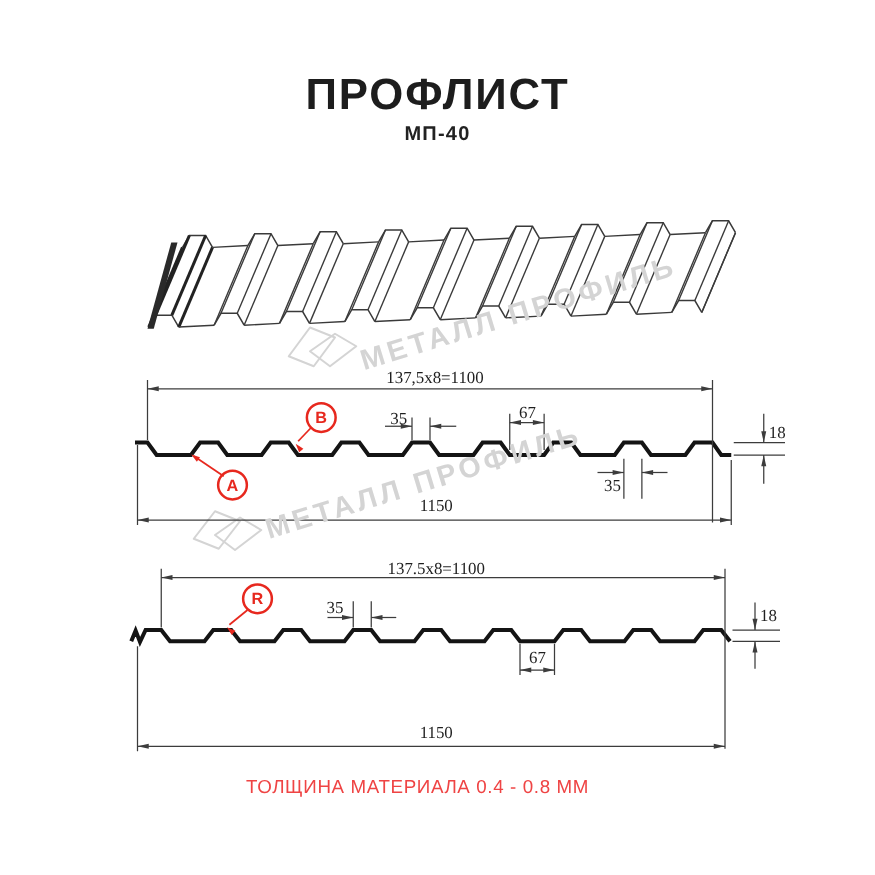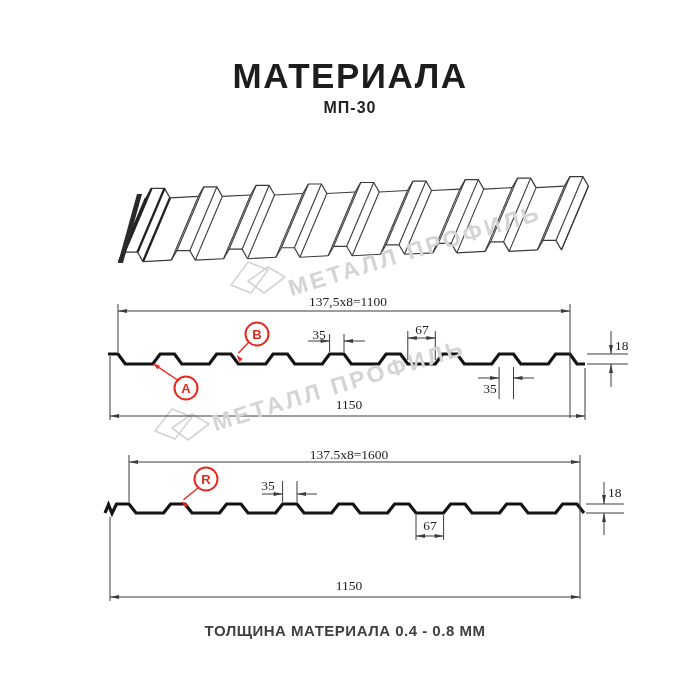--- a/index.html
+++ b/index.html
@@ -176,7 +176,7 @@
   <div class="wm" style="left:289px;top:289px;transform:translate(0,-50%) rotate(-17deg);">МЕТАЛЛ ПРОФИЛЬ</div>
   <div class="wm" style="left:213px;top:424px;transform:translate(0,-50%) rotate(-17deg);">МЕТАЛЛ ПРОФИЛЬ</div>
 
-  <div class="title">МАТЕРИАЛА</div>
+  <div class="title">ПРОФЛИСТ</div>
   <div class="subtitle">МП-30</div>
 
   <div class="dim" style="left:348px;top:302px">137,5x8=1100</div>

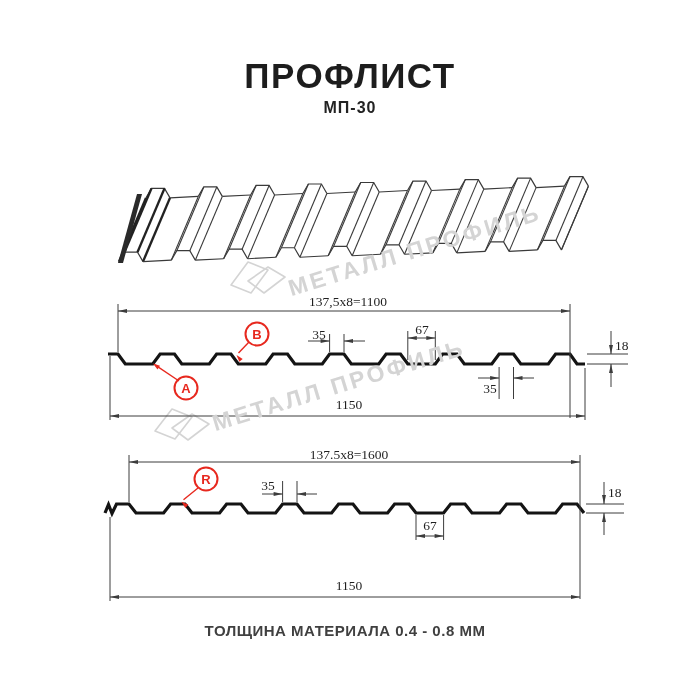--- a/index.html
+++ b/index.html
@@ -177,7 +177,7 @@
   <div class="wm" style="left:213px;top:424px;transform:translate(0,-50%) rotate(-17deg);">МЕТАЛЛ ПРОФИЛЬ</div>
 
   <div class="title">ПРОФЛИСТ</div>
-  <div class="subtitle">МП-30</div>
+  <div class="subtitle">МП-40</div>
 
   <div class="dim" style="left:348px;top:302px">137,5x8=1100</div>
   <div class="dim" style="left:319px;top:335px">35</div>

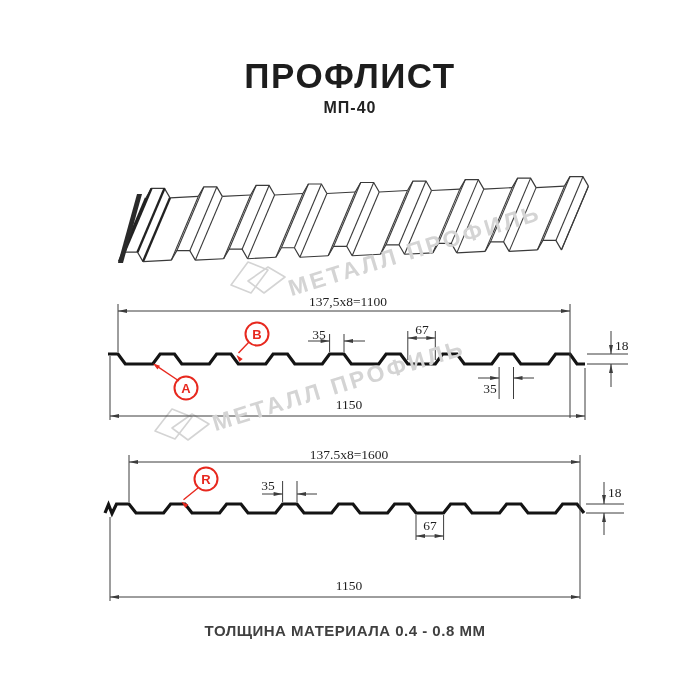--- a/index.html
+++ b/index.html
@@ -186,7 +186,7 @@
   <div class="dim" style="left:490px;top:389px">35</div>
   <div class="dim" style="left:349px;top:405px">1150</div>
 
-  <div class="dim" style="left:349px;top:455px">137.5x8=1600</div>
+  <div class="dim" style="left:349px;top:455px">137.5x8=1100</div>
   <div class="dim" style="left:268px;top:486px">35</div>
   <div class="dim" style="left:430px;top:526px">67</div>
   <div class="dim left" style="left:608px;top:493px">18</div>

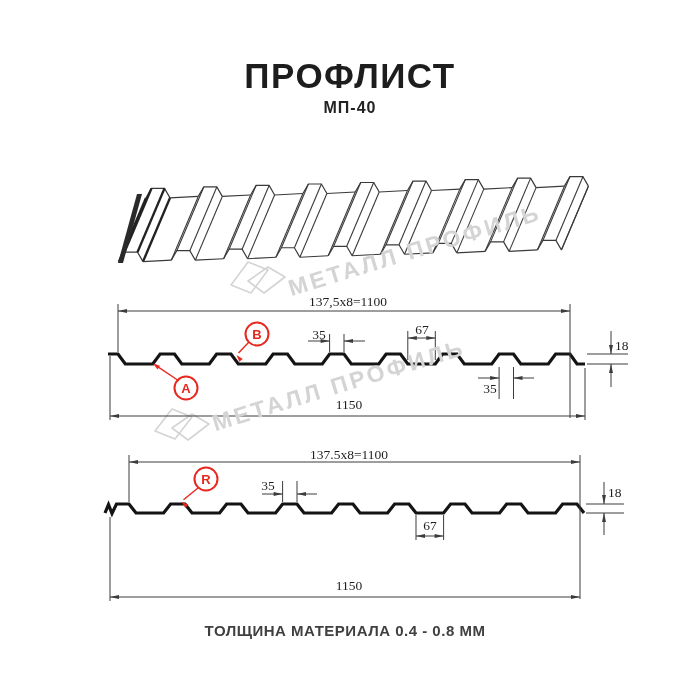--- a/index.html
+++ b/index.html
@@ -10,8 +10,8 @@
          font-size:35px;font-weight:800;letter-spacing:1.5px;color:#1d1d1d;white-space:nowrap;}
   .subtitle{position:absolute;left:350px;top:108px;transform:translate(-50%,-50%);
          font-size:16px;font-weight:700;letter-spacing:1px;color:#222;white-space:nowrap;}
-  .caption{position:absolute;left:345px;top:630px;transform:translate(-50%,-50%);
-         font-size:15px;font-weight:700;letter-spacing:.5px;color:#404040;white-space:nowrap;}
+  .caption{position:absolute;left:334px;top:630px;transform:translate(-50%,-50%);
+         font-size:15px;font-weight:400;letter-spacing:.5px;color:#ef4444;white-space:nowrap;}
   .dim{position:absolute;transform:translate(-50%,-50%);font-size:13.5px;color:#1f1f1f;
        white-space:nowrap;font-family:Liberation Serif, serif;}
   .dim.left{transform:translate(0,-50%);}

